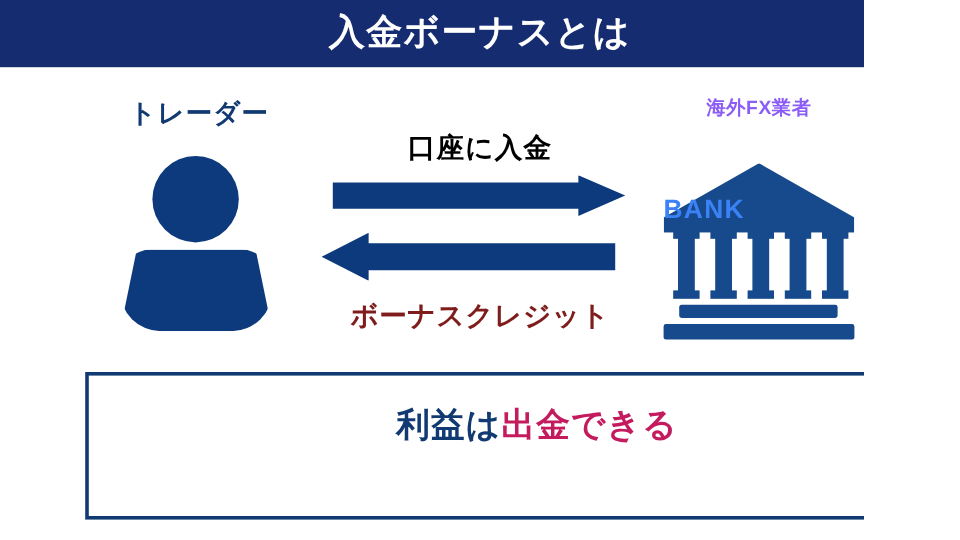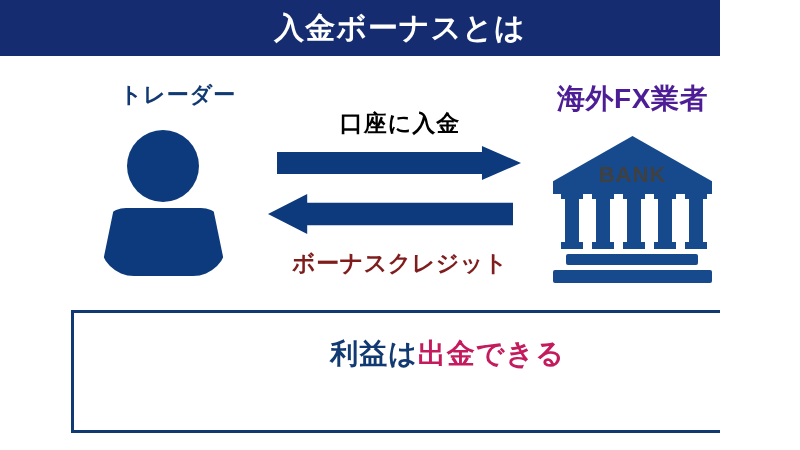--- a/index.html
+++ b/index.html
@@ -45,7 +45,7 @@
   
   .label-trader {
     position: absolute;
-    left: 68px;
+    left: 56px;
     top: 80px;
     width: 220px;
     text-align: center;

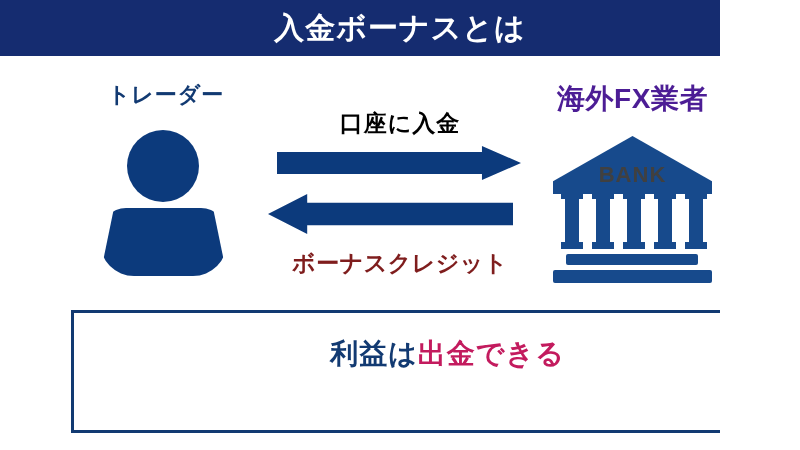--- a/index.html
+++ b/index.html
@@ -61,8 +61,8 @@
     top: 80px;
     width: 215px;
     text-align: center;
-    color: #4c1d95;
-    font-size: 28px;
+    color: #8b5cf6;
+    font-size: 16px;
     font-weight: bold;
     letter-spacing: 0.5px;
     white-space: nowrap;

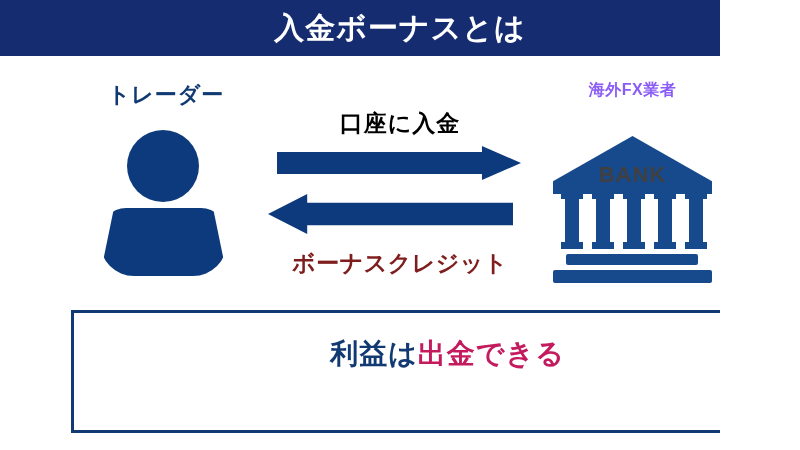--- a/index.html
+++ b/index.html
@@ -164,8 +164,7 @@
     width: 159px;
     height: 58px;
     line-height: 78px;
-    text-align: center;
-    color: #404040;
+    color: #3b82f6;
     font-size: 22px;
     font-weight: bold;
     letter-spacing: 1px;

